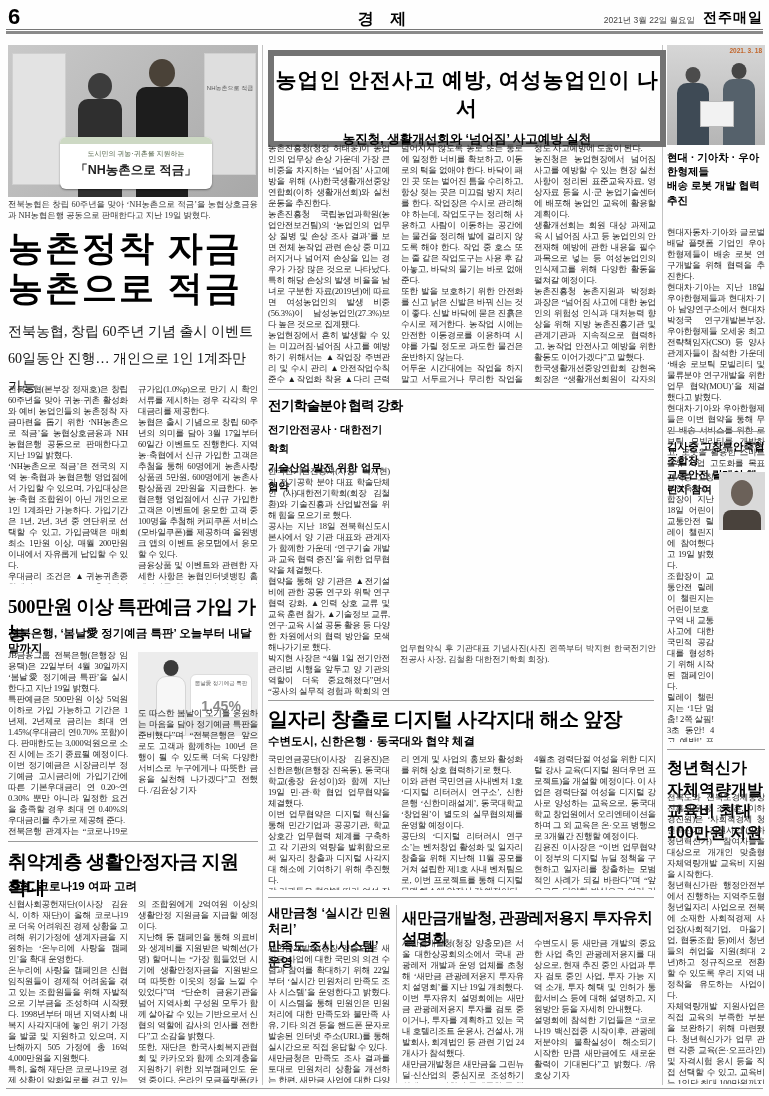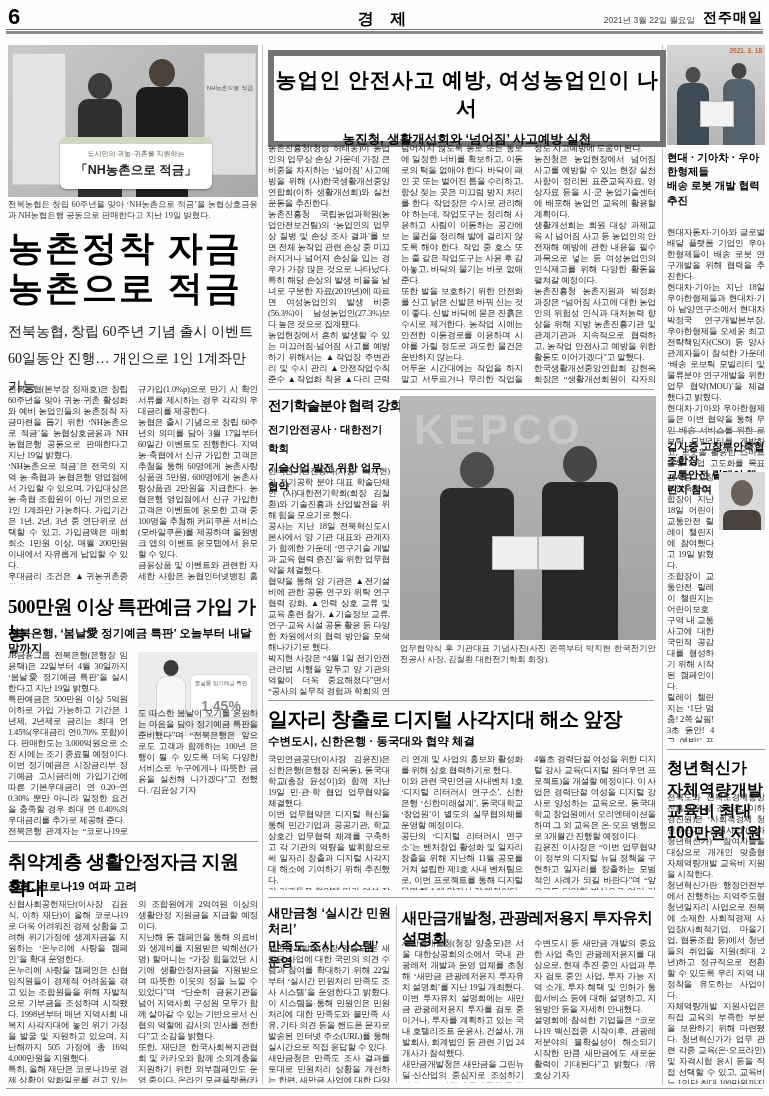--- a/index.html
+++ b/index.html
@@ -124,19 +124,6 @@
 공사는 지난 18일 전북혁신도시 본사에서 양 기관 대표와 관계자가 함께한 가운데 ‘연구기술 개발과 교육 협력 증진’을 위한 업무협약을 체결했다.
 협약을 통해 양 기관은 ▲전기설비에 관한 공동 연구와 위탁 연구 협력 강화, ▲인력 상호 교류 및 교육 훈련 참가, ▲기술정보 교류, 연구·교육 시설 공동 활용 등 다양한 차원에서의 협력 방안을 모색해나가기로 했다.
 박지현 사장은 “4월 1일 전기안전관리법 시행을 앞두고 양 기관의 역할이 더욱 중요해졌다”면서 “공사의 실무적 경험과 학회의 연구기술 성과가 국내 전기산업 발전은 물론 국민 안전에 새 기반을 닦아갈 견인차가 될 수 있기를 기대한다”고 말했다.   /김윤상 기자</div>
-  <div class="photo" style="left:400px;top:396px;width:256px;height:244px;background:linear-gradient(180deg,#b9b9b9,#9f9f9f);">
-    <div class="abs h-sans" style="left:14px;top:10px;font-size:42px;color:#c8c8c8;letter-spacing:4px;">KEPCO</div>
-    <div class="sil" style="left:40px;top:56px;width:74px;height:188px;">
-      <div class="head" style="width:34px;height:36px;background:#4c4c4c;"></div>
-      <div class="torso" style="top:36px;background:#2b2b2b;"></div>
-    </div>
-    <div class="sil" style="left:142px;top:50px;width:76px;height:194px;">
-      <div class="head" style="width:34px;height:36px;background:#454545;"></div>
-      <div class="torso" style="top:36px;background:#262626;"></div>
-    </div>
-    <div class="abs" style="left:92px;top:140px;width:44px;height:32px;background:#efefef;border:1px solid #bbb;"></div>
-    <div class="abs" style="left:138px;top:140px;width:44px;height:32px;background:#e9e9e9;border:1px solid #bbb;"></div>
-  </div>
   <div class="caption" style="left:400px;top:644px;width:256px;height:24px;">업무협약식 후 기관대표 기념사진(사진 왼쪽부터 박지현 한국전기안전공사 사장, 김철환 대한전기학회 회장).</div>
 
   <div class="rule-h" style="left:268px;top:700px;width:386px;"></div>

